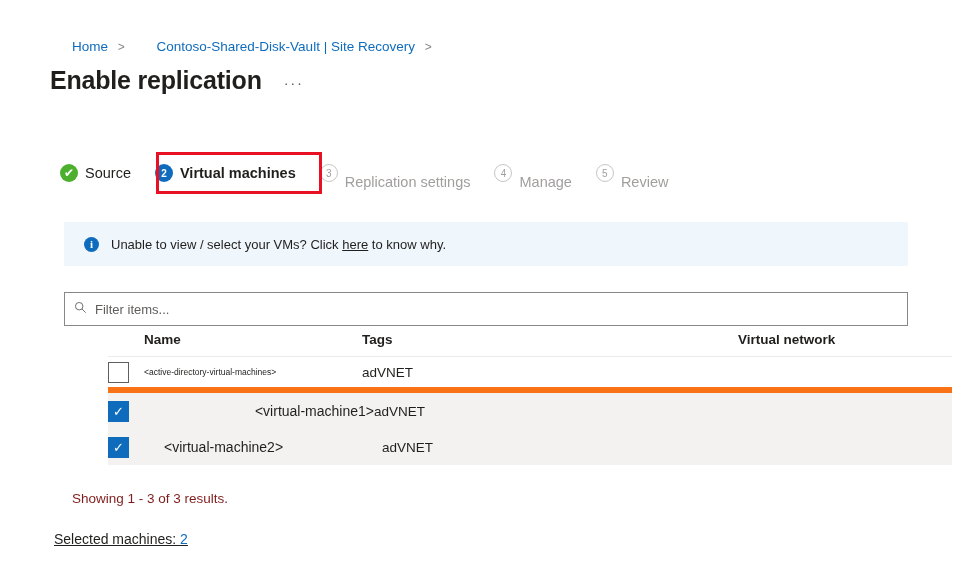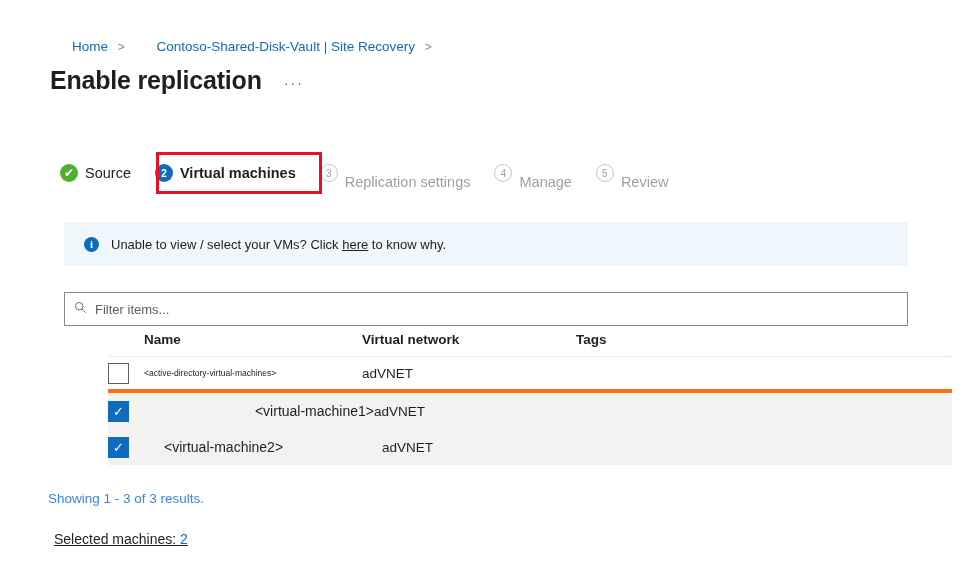--- a/index.html
+++ b/index.html
@@ -347,8 +347,8 @@
   <div class="thead">
     <div class="col-check"></div>
     <div class="th col-name">Name</div>
+    <div class="th col-tags">Tags</div>
     <div class="th col-vnet">Virtual network</div>
-    <div class="th col-tags">Tags</div>
   </div>
 
   <div class="trow unselected">

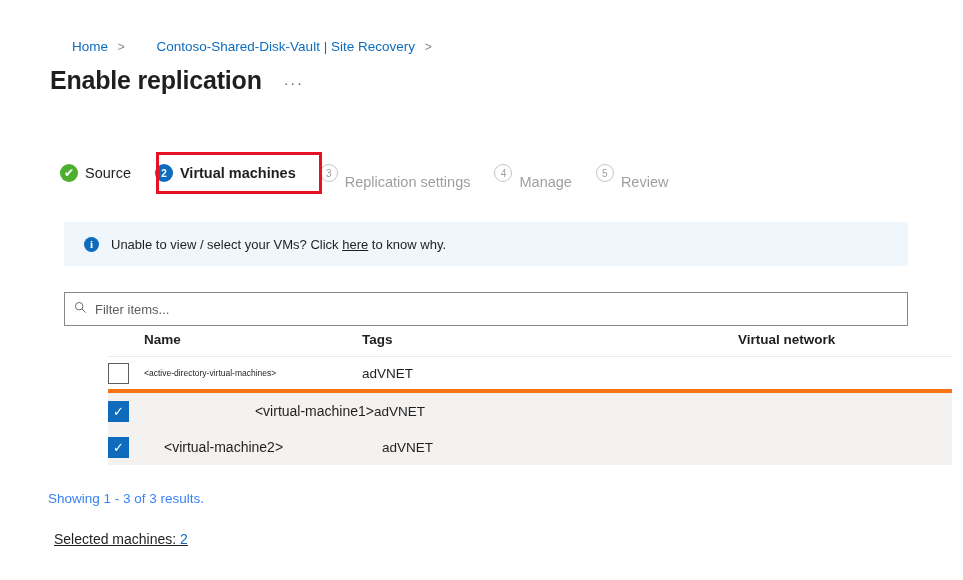--- a/index.html
+++ b/index.html
@@ -224,7 +224,7 @@
   }
   .trow.unselected {
     background: #ffffff;
-    border-bottom: 4px solid #f97316;
+    border-bottom: 6px solid #f97316;
   }
   .trow.selected { background: #f3f2f1; }
 

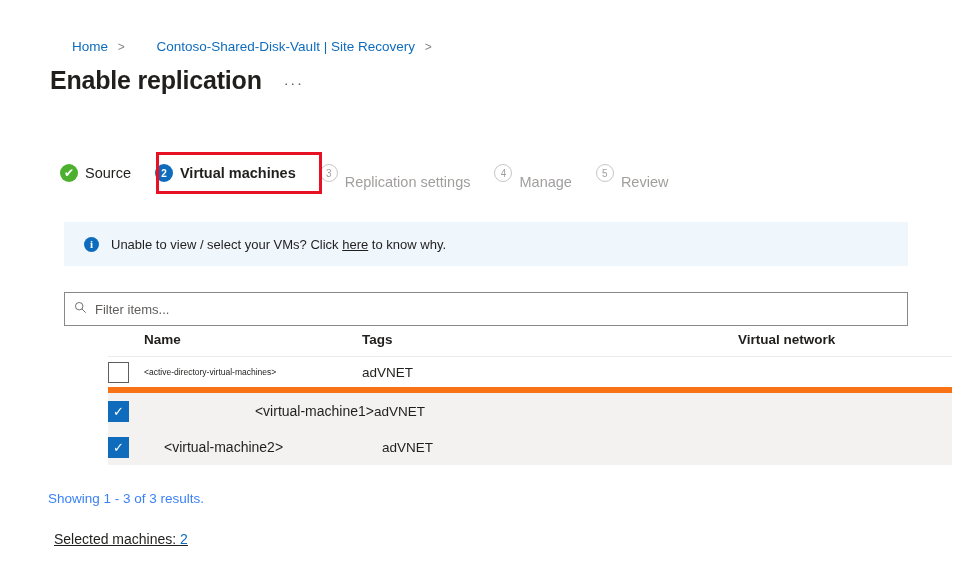--- a/index.html
+++ b/index.html
@@ -265,10 +265,10 @@
   
   .showing-text {
     position: absolute;
-    left: 48px;
+    left: 72px;
     top: 491px;
     font-size: 13.5px;
-    color: #3b82f6;
+    color: #7f1d1d;
   }
   .selected-text {
     position: absolute;

